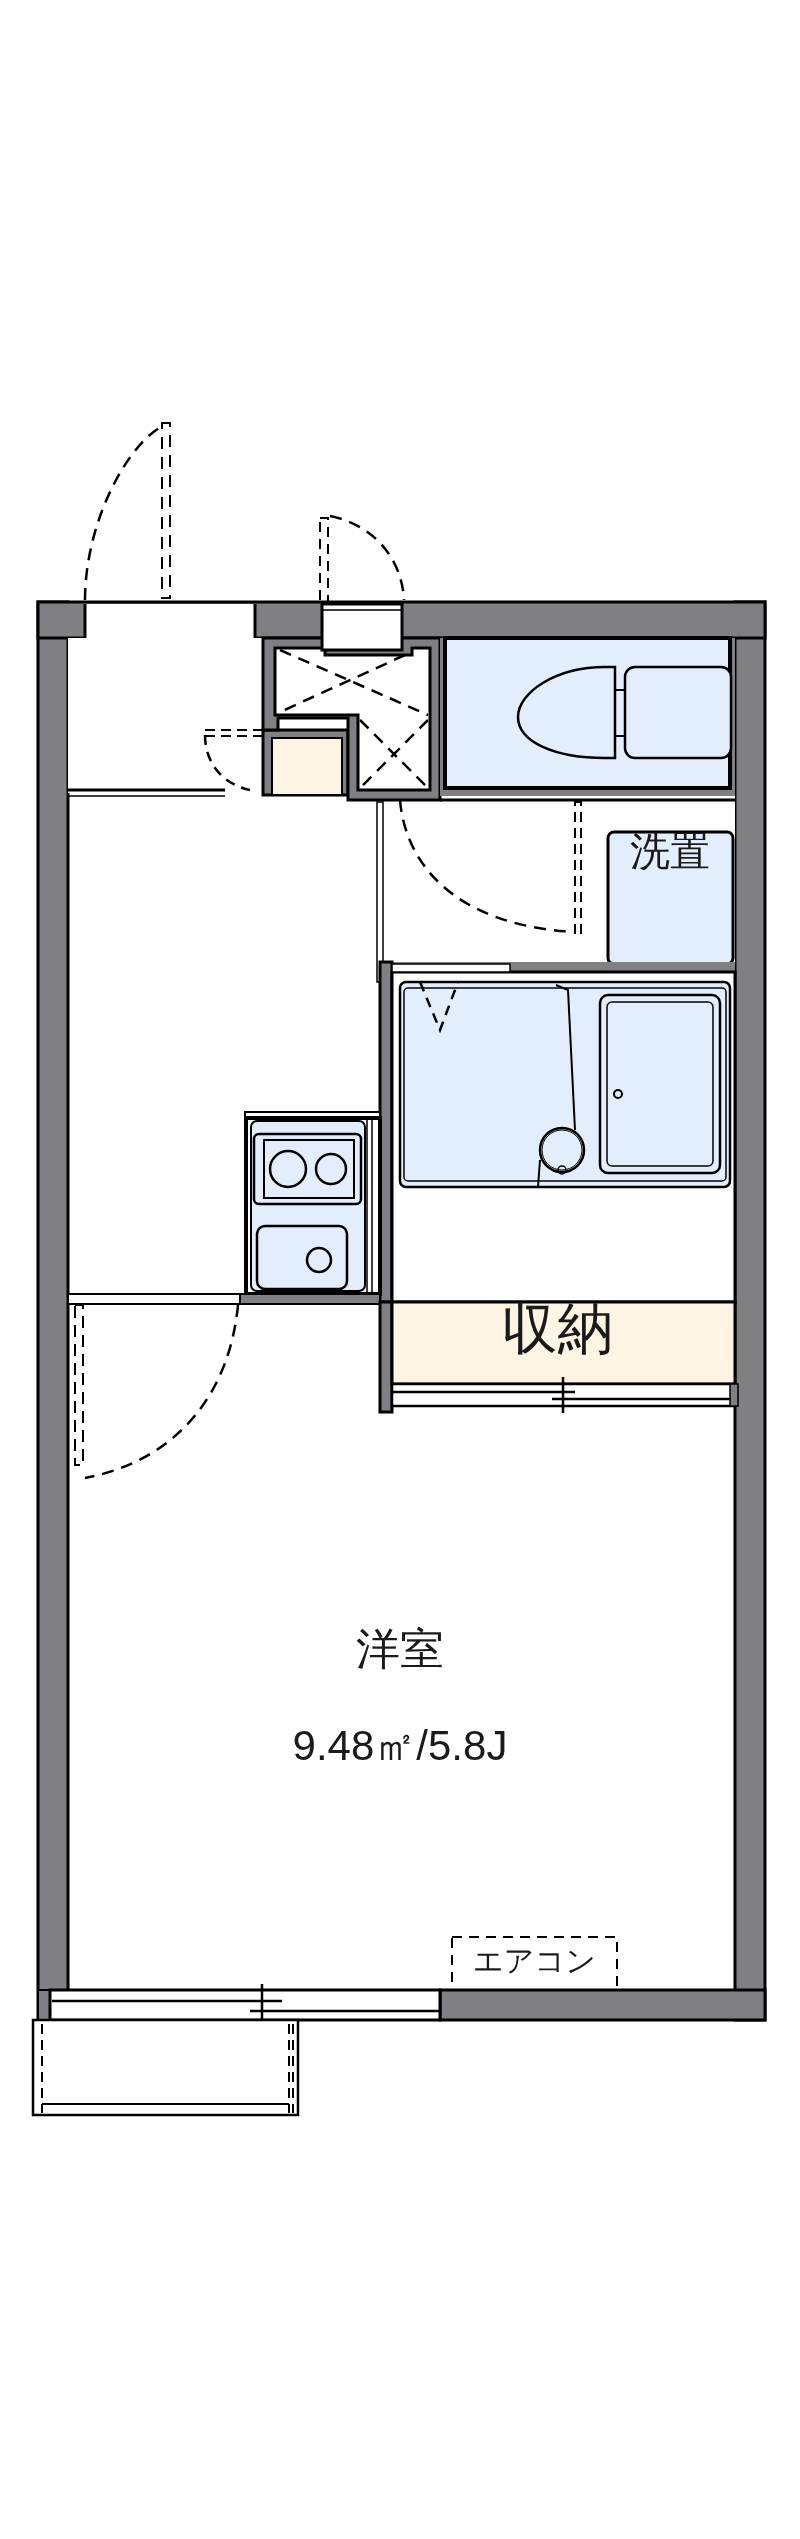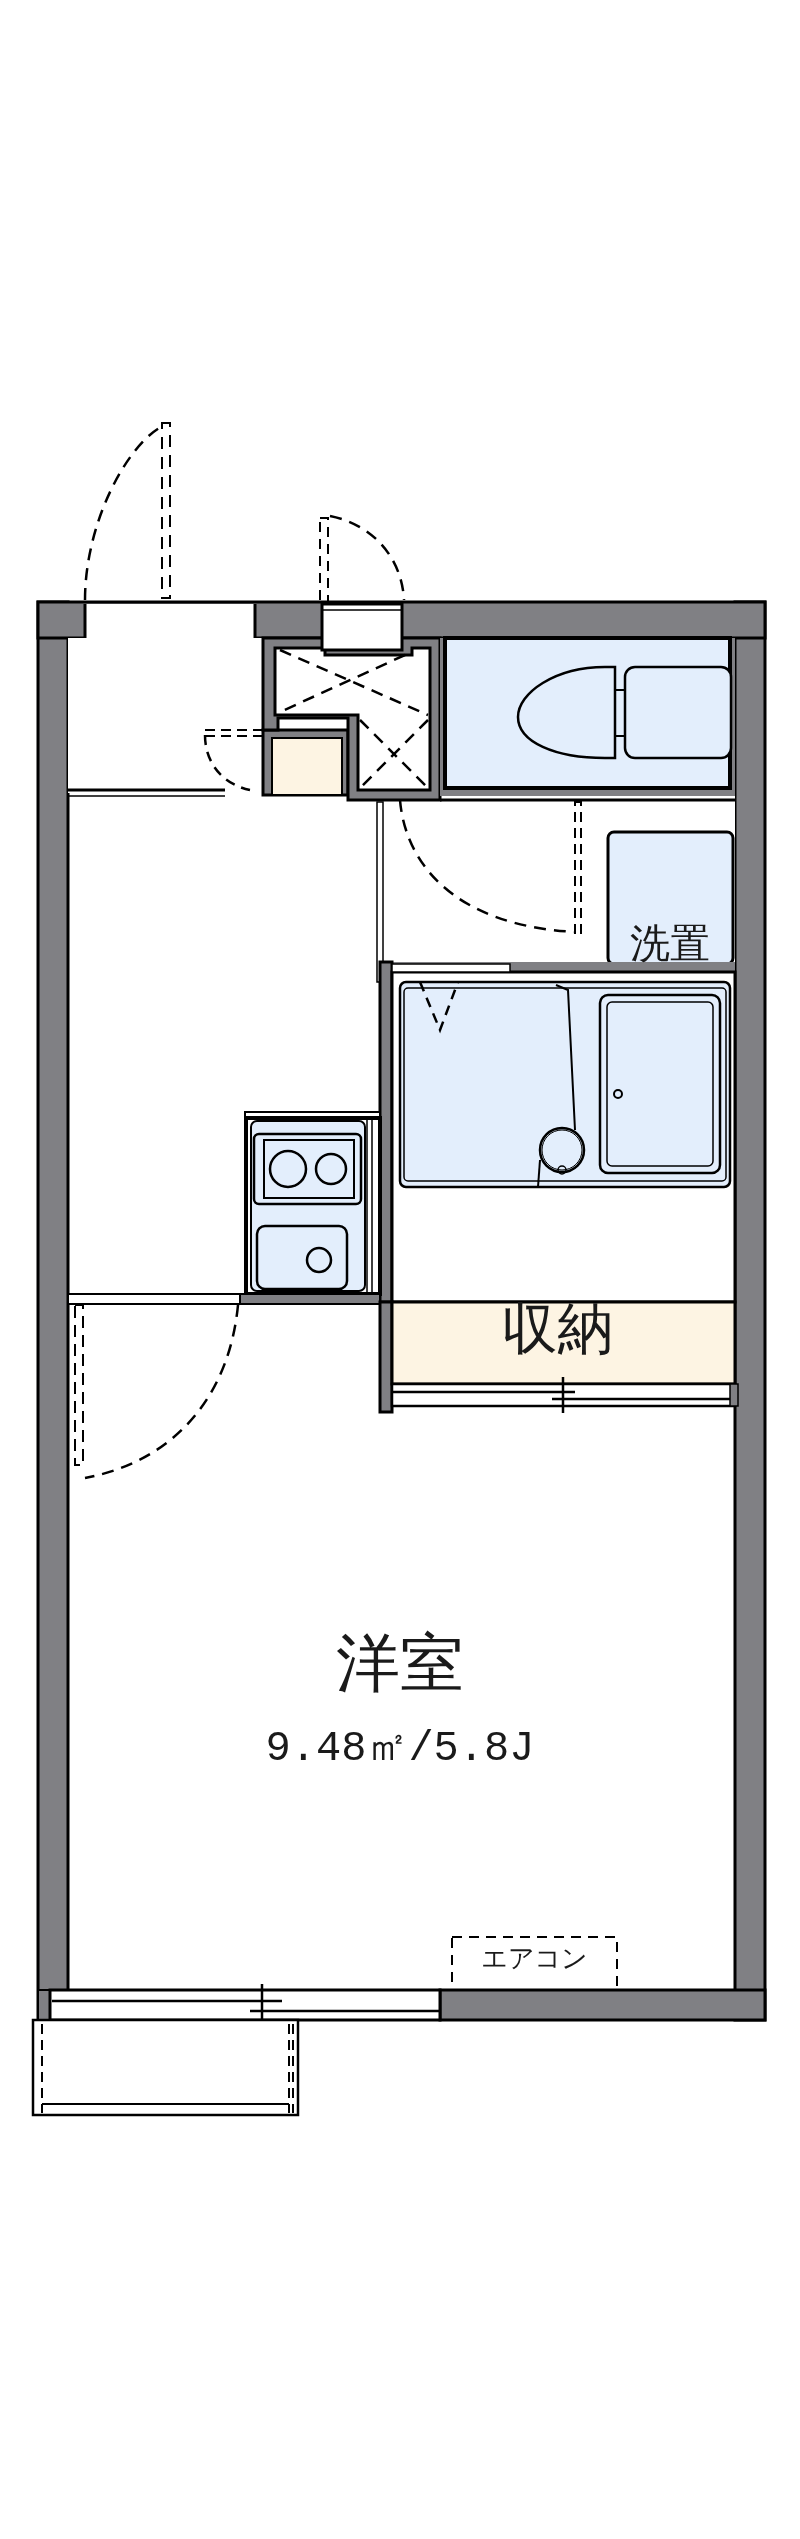--- a/index.html
+++ b/index.html
@@ -6,7 +6,7 @@
   body{width:800px;height:2539px;position:relative;overflow:hidden;font-family:"DejaVu Sans","Liberation Sans",sans-serif;}
   #plan{position:absolute;left:0;top:0;width:800px;height:2539px;}
   .label{position:absolute;color:#1a1a1a;white-space:nowrap;text-align:center;}
-  .lbl-wash{left:610px;top:916px;width:120px;font-size:40px;}
+  .lbl-wash{left:610px;top:824px;width:120px;font-size:40px;}
   .lbl-storage{left:385px;top:1292px;width:345px;font-size:56px;}
   .lbl-room{left:200px;top:1620px;width:400px;font-size:64px;}
   .lbl-area{left:200px;top:1718px;width:400px;font-size:42px;font-family:Liberation Mono, monospace;}

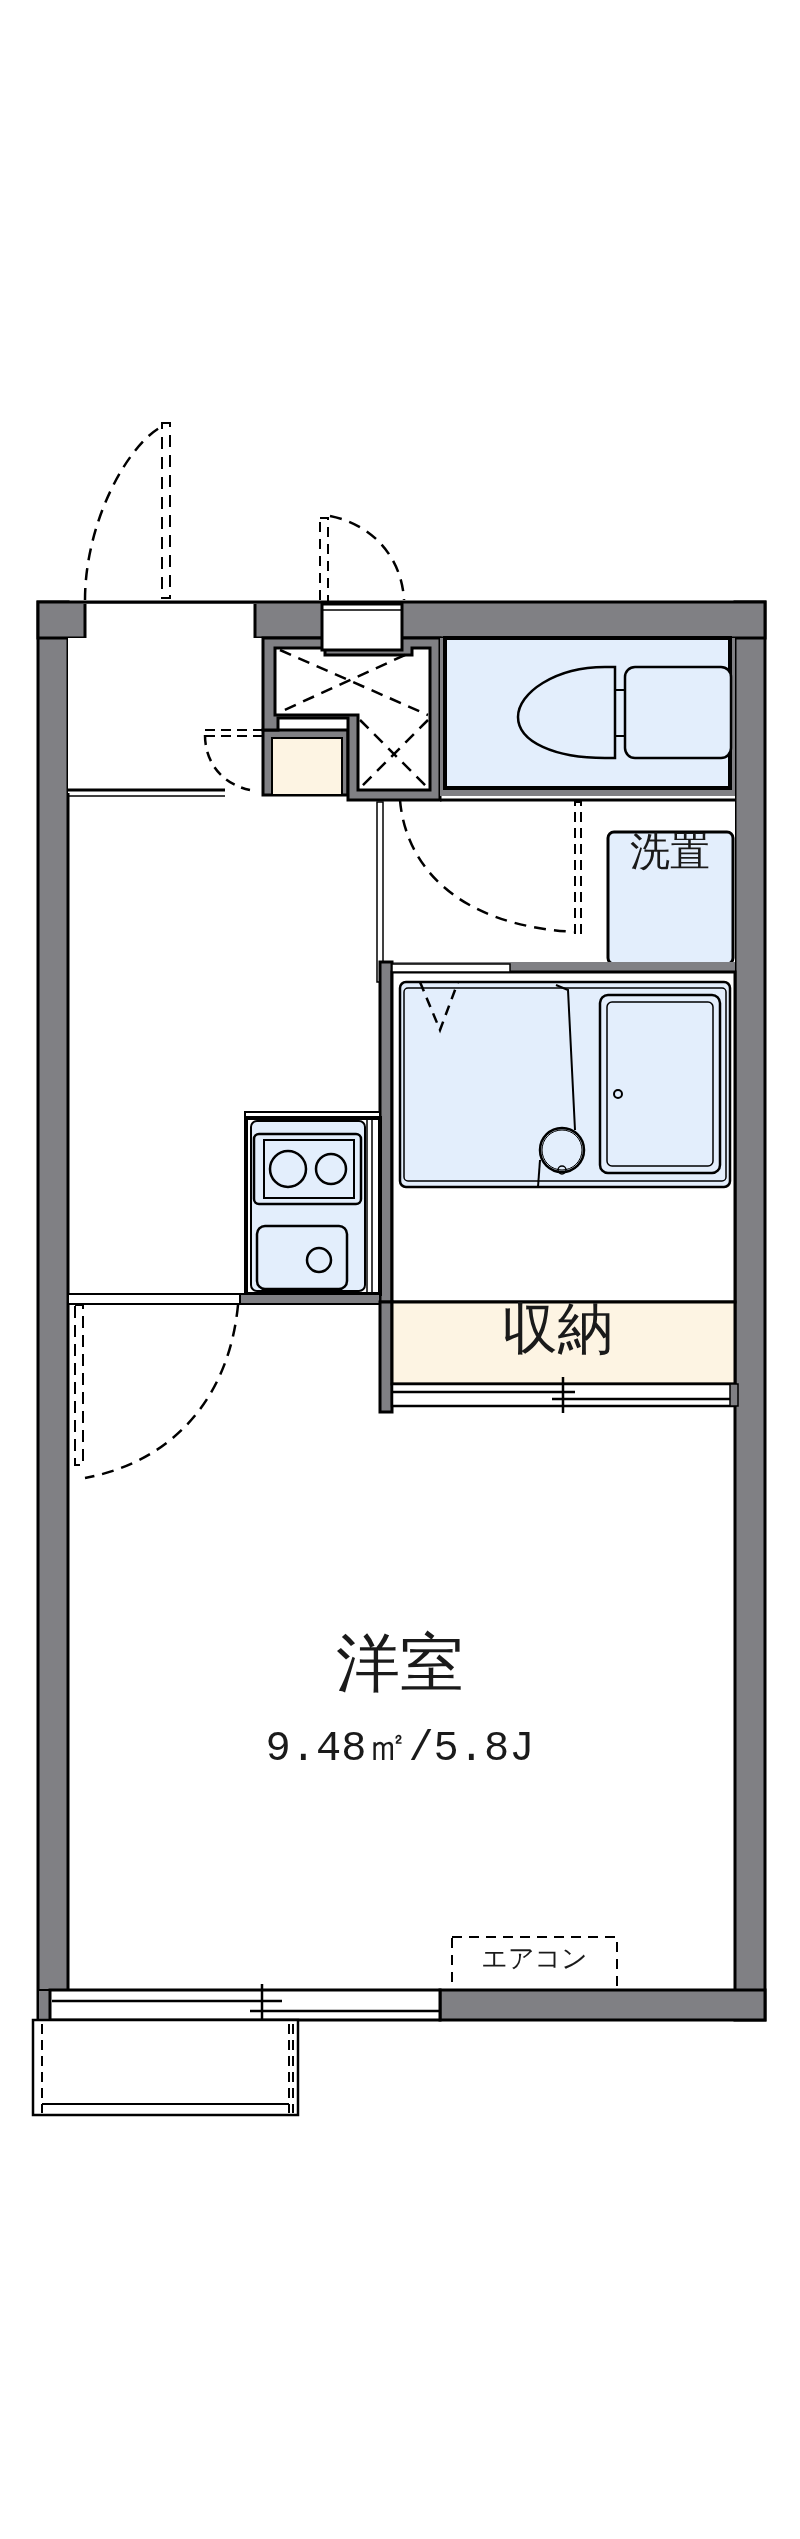--- a/index.html
+++ b/index.html
@@ -8,7 +8,7 @@
   .label{position:absolute;color:#1a1a1a;white-space:nowrap;text-align:center;}
   .lbl-wash{left:610px;top:824px;width:120px;font-size:40px;}
   .lbl-storage{left:385px;top:1292px;width:345px;font-size:56px;}
-  .lbl-room{left:200px;top:1620px;width:400px;font-size:64px;}
+  .lbl-room{left:200px;top:1620px;width:400px;font-size:44px;}
   .lbl-area{left:200px;top:1718px;width:400px;font-size:42px;font-family:Liberation Mono, monospace;}
   .lbl-ac{left:452px;top:1941px;width:165px;font-size:26px;}
 </style>

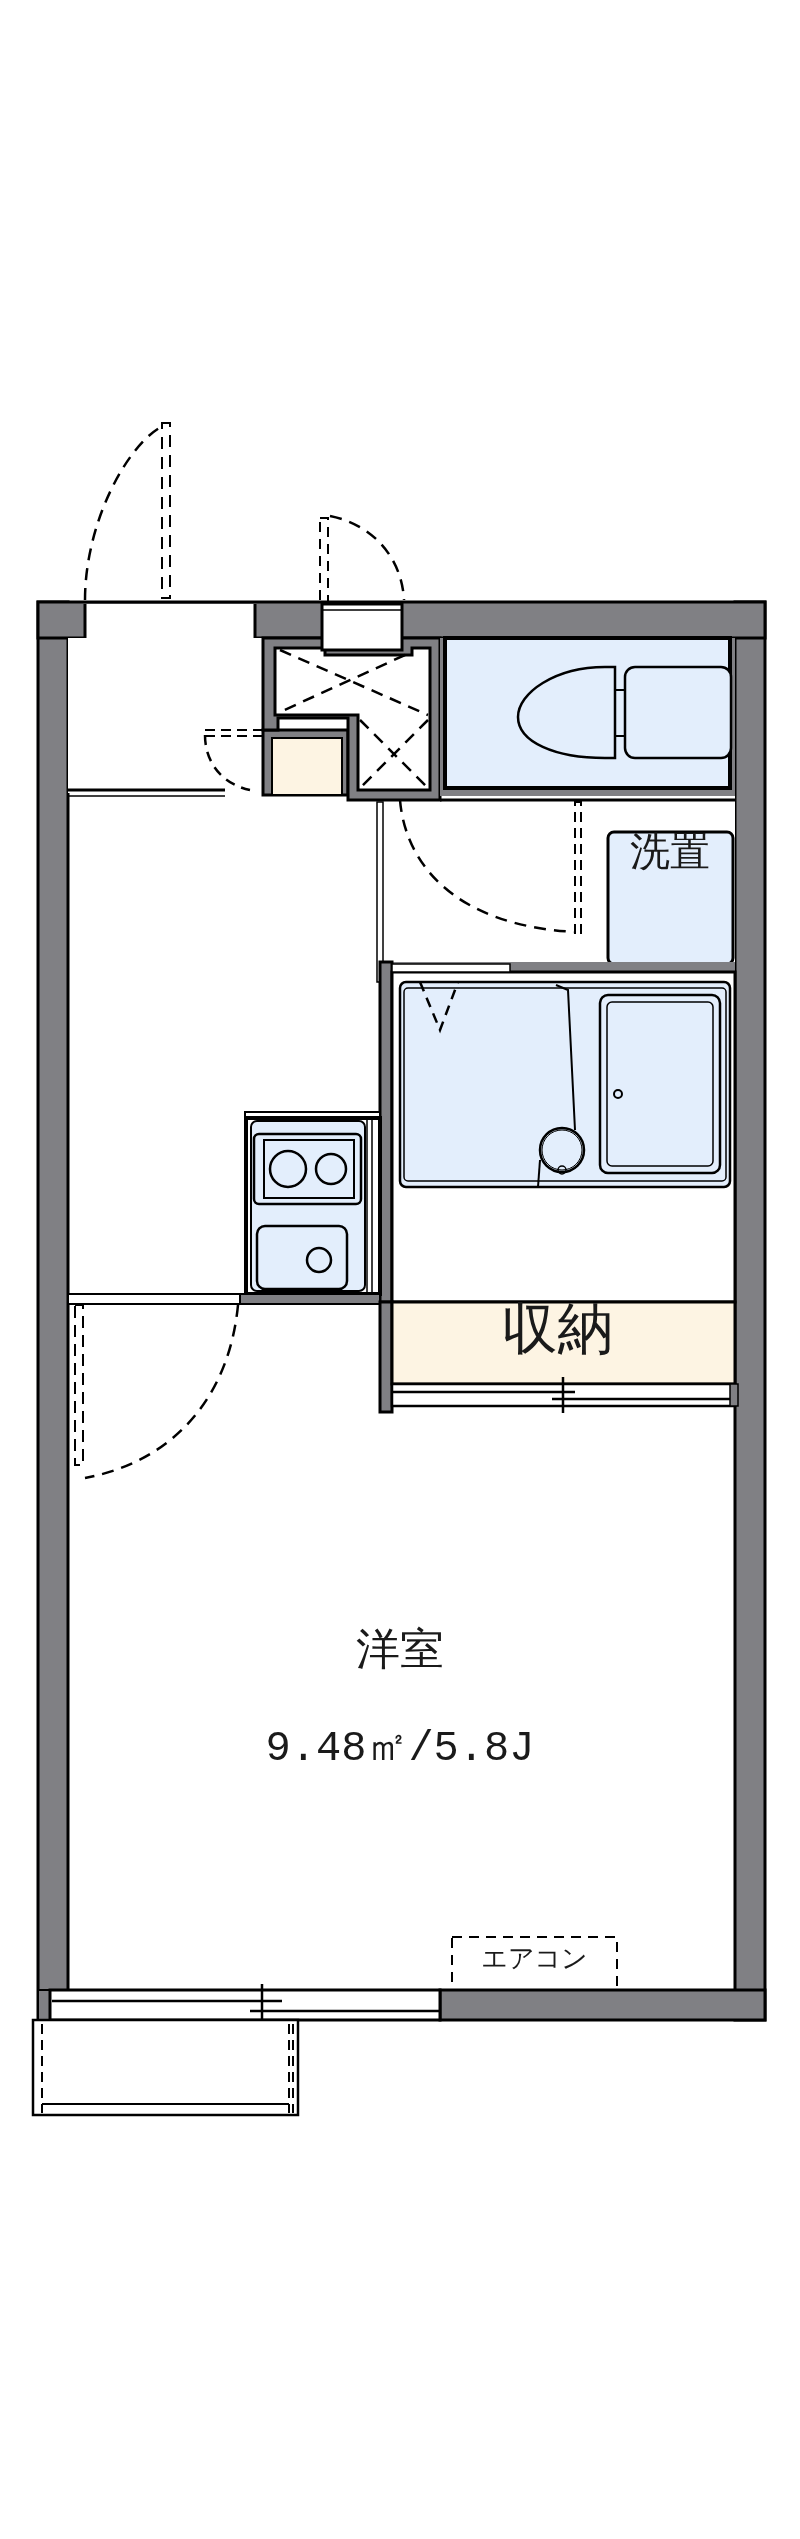--- a/index.html
+++ b/index.html
@@ -9,7 +9,7 @@
   .lbl-wash{left:610px;top:824px;width:120px;font-size:40px;}
   .lbl-storage{left:385px;top:1292px;width:345px;font-size:56px;}
   .lbl-room{left:200px;top:1620px;width:400px;font-size:44px;}
-  .lbl-area{left:200px;top:1718px;width:400px;font-size:42px;font-family:Liberation Mono, monospace;}
+  .lbl-area{left:200px;top:1718px;width:400px;font-size:42px;font-family:Liberation Sans, sans-serif;}
   .lbl-ac{left:452px;top:1941px;width:165px;font-size:26px;}
 </style>
 </head>

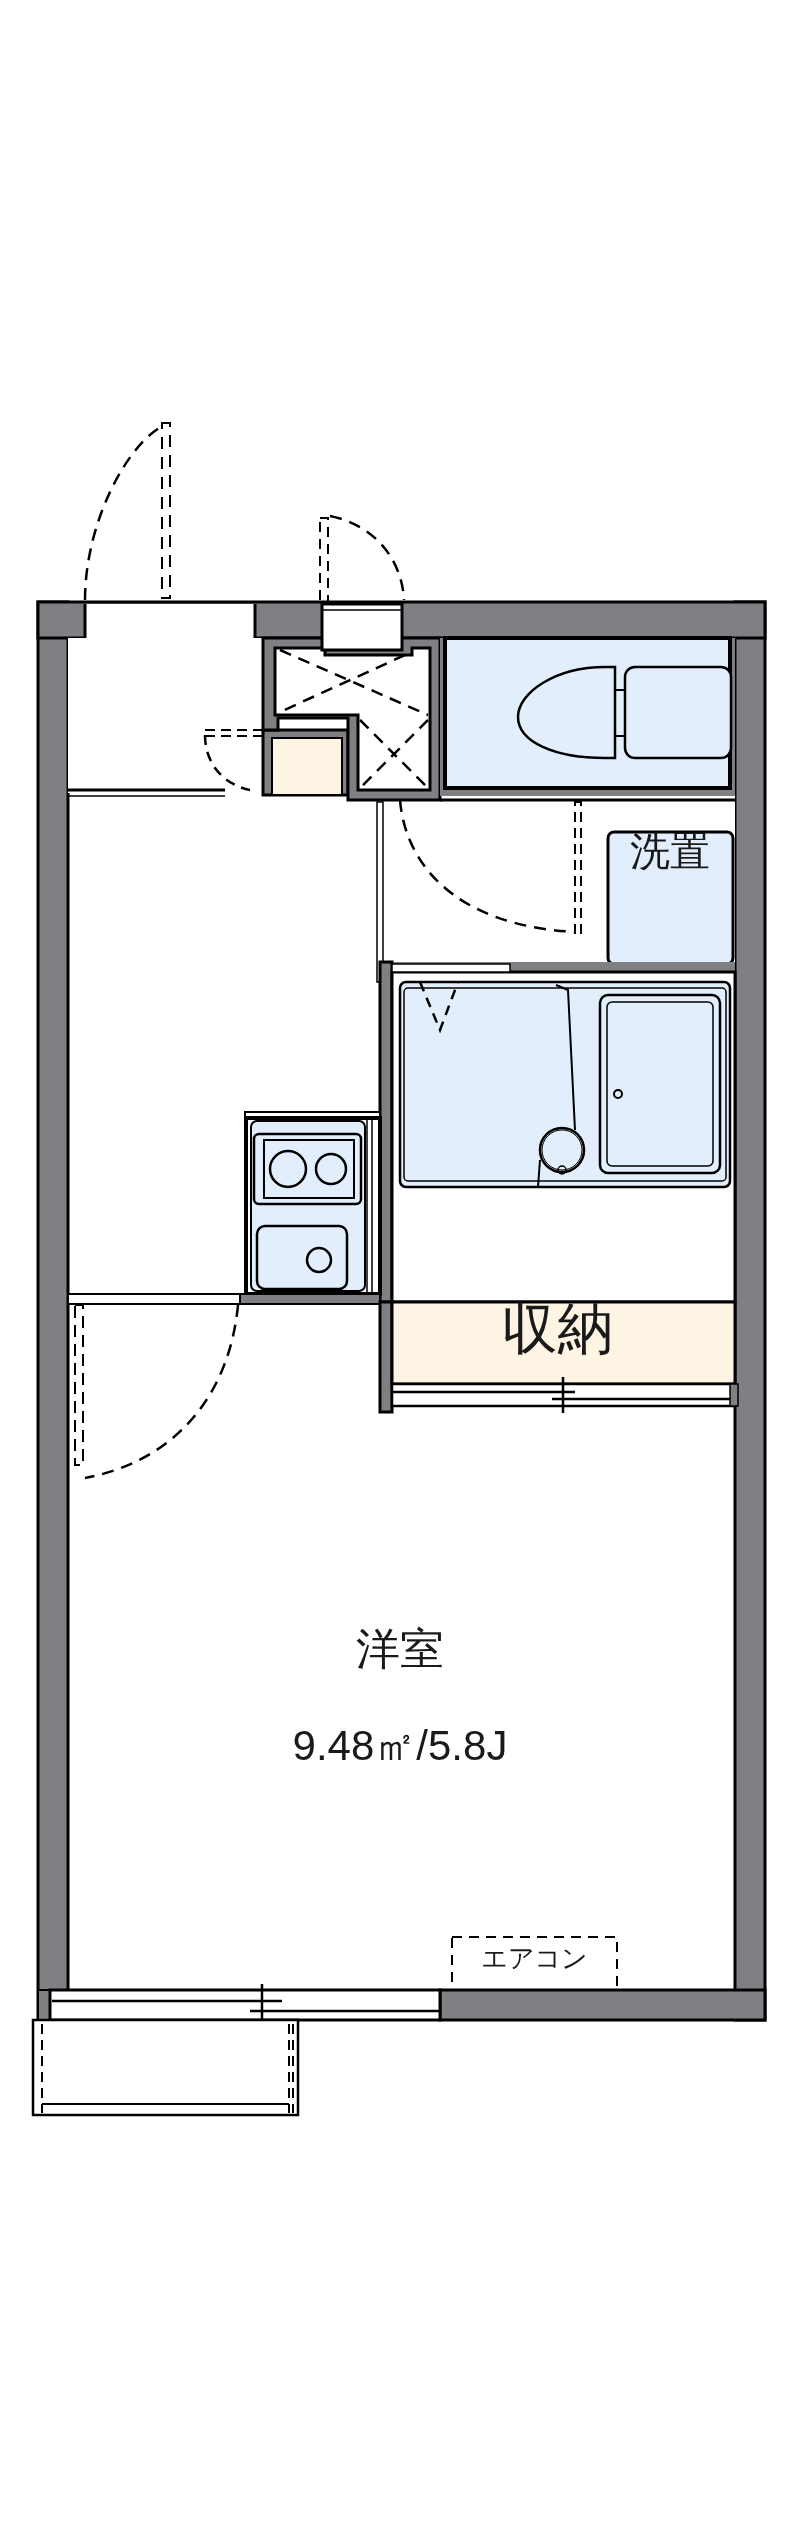--- a/index.html
+++ b/index.html
@@ -10,7 +10,7 @@
   .lbl-storage{left:385px;top:1292px;width:345px;font-size:56px;}
   .lbl-room{left:200px;top:1620px;width:400px;font-size:44px;}
   .lbl-area{left:200px;top:1718px;width:400px;font-size:42px;font-family:Liberation Sans, sans-serif;}
-  .lbl-ac{left:452px;top:1941px;width:165px;font-size:26px;}
+  .lbl-ac{left:452px;top:1941px;width:165px;font-size:30px;}
 </style>
 </head>
 <body>

